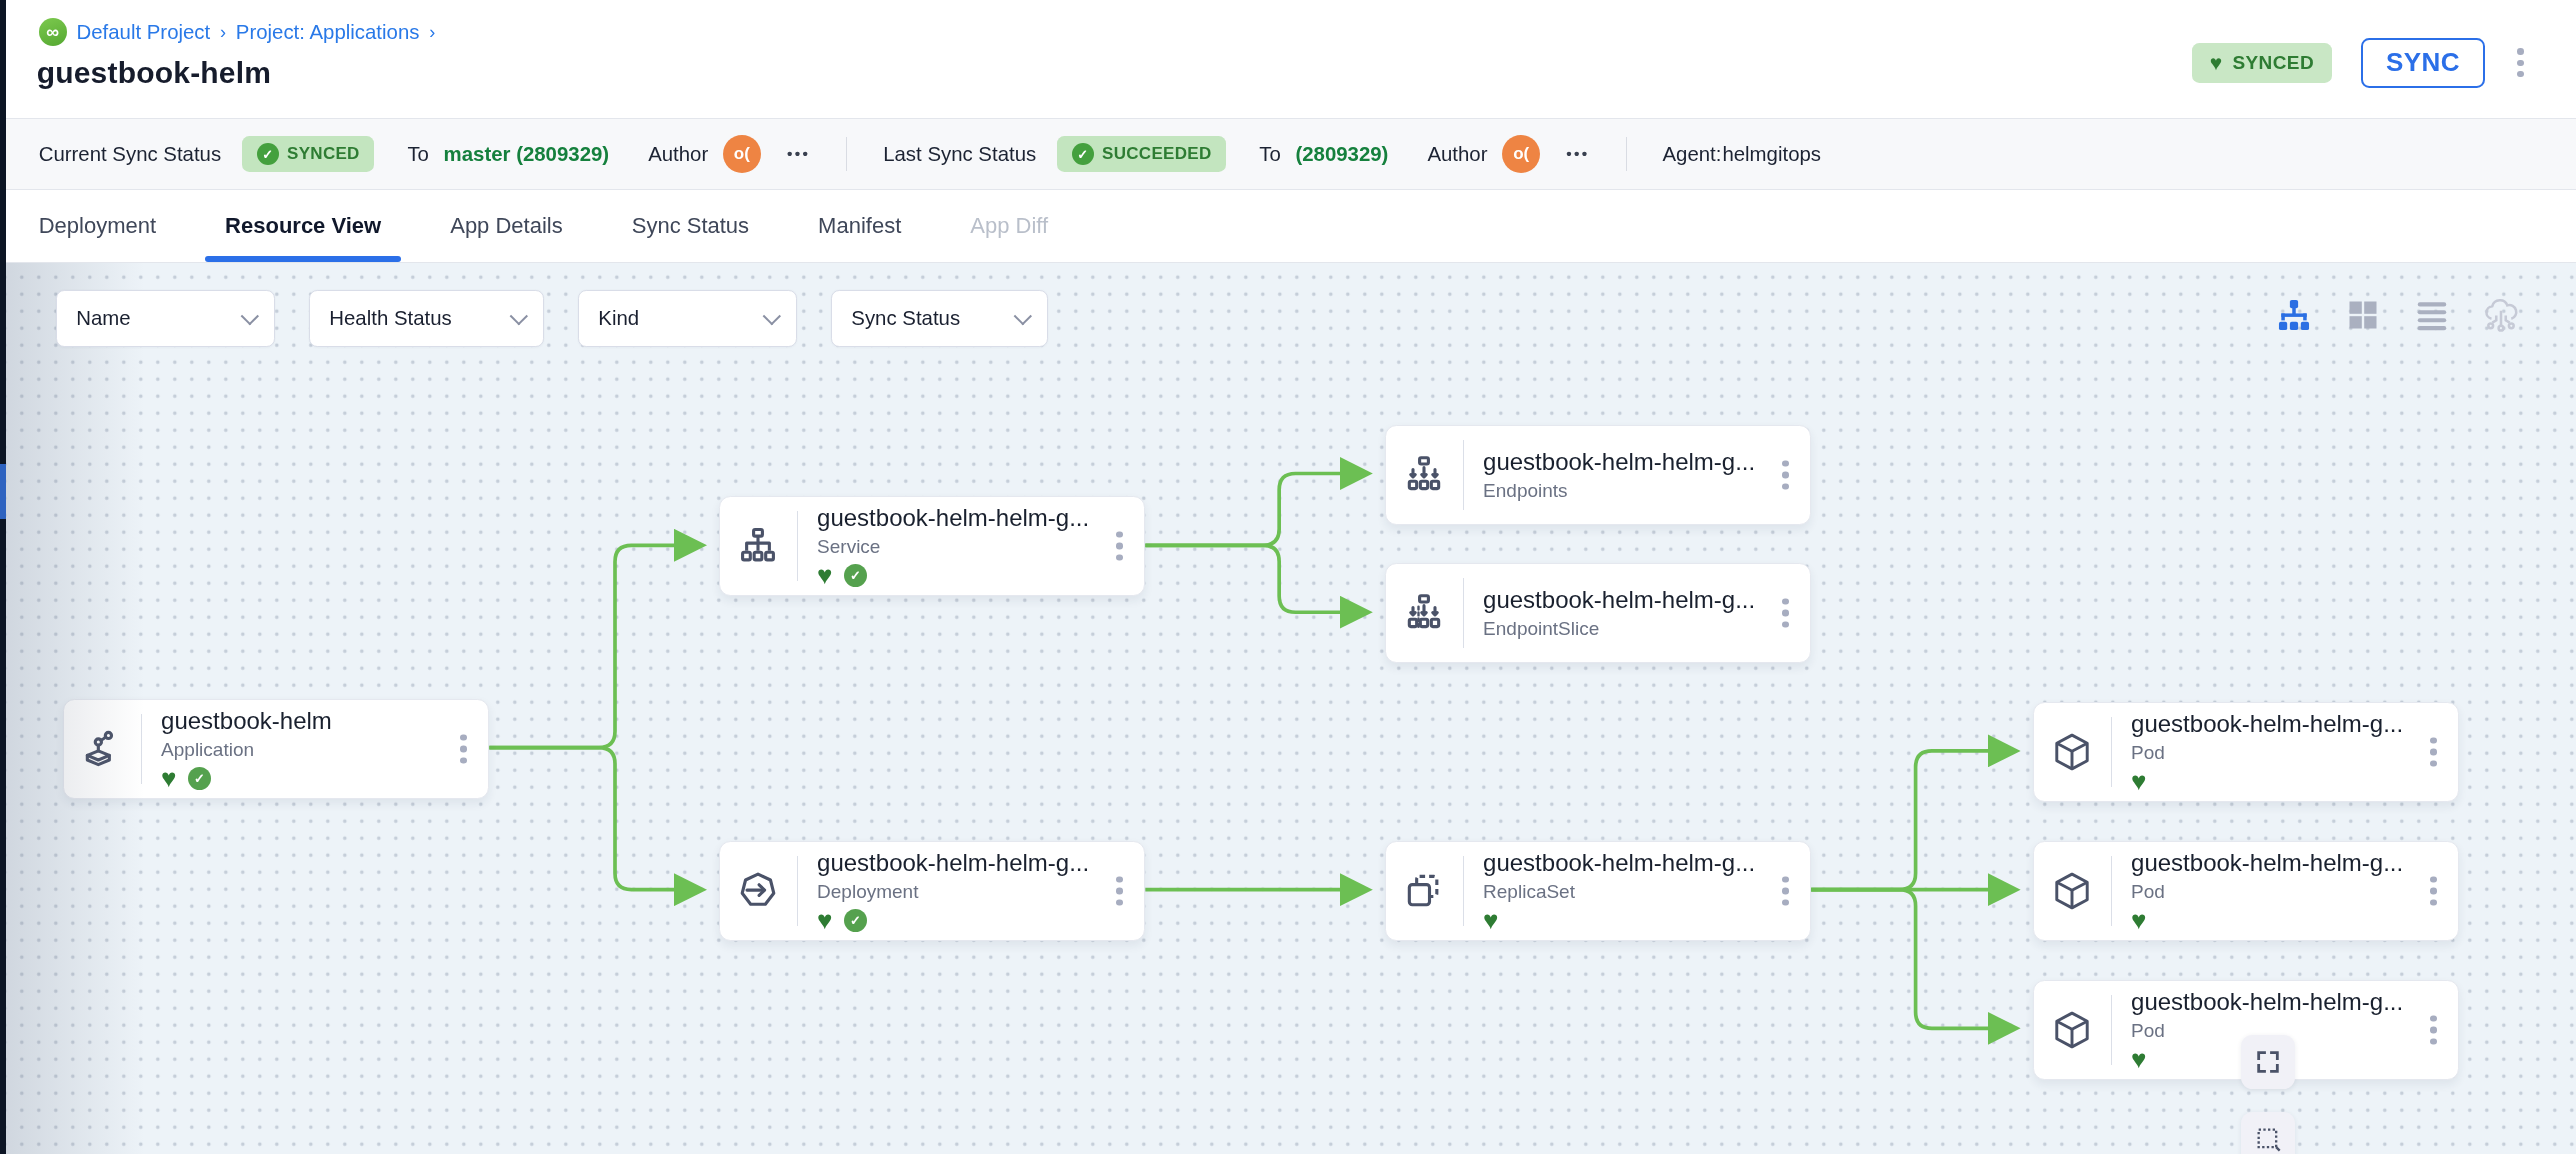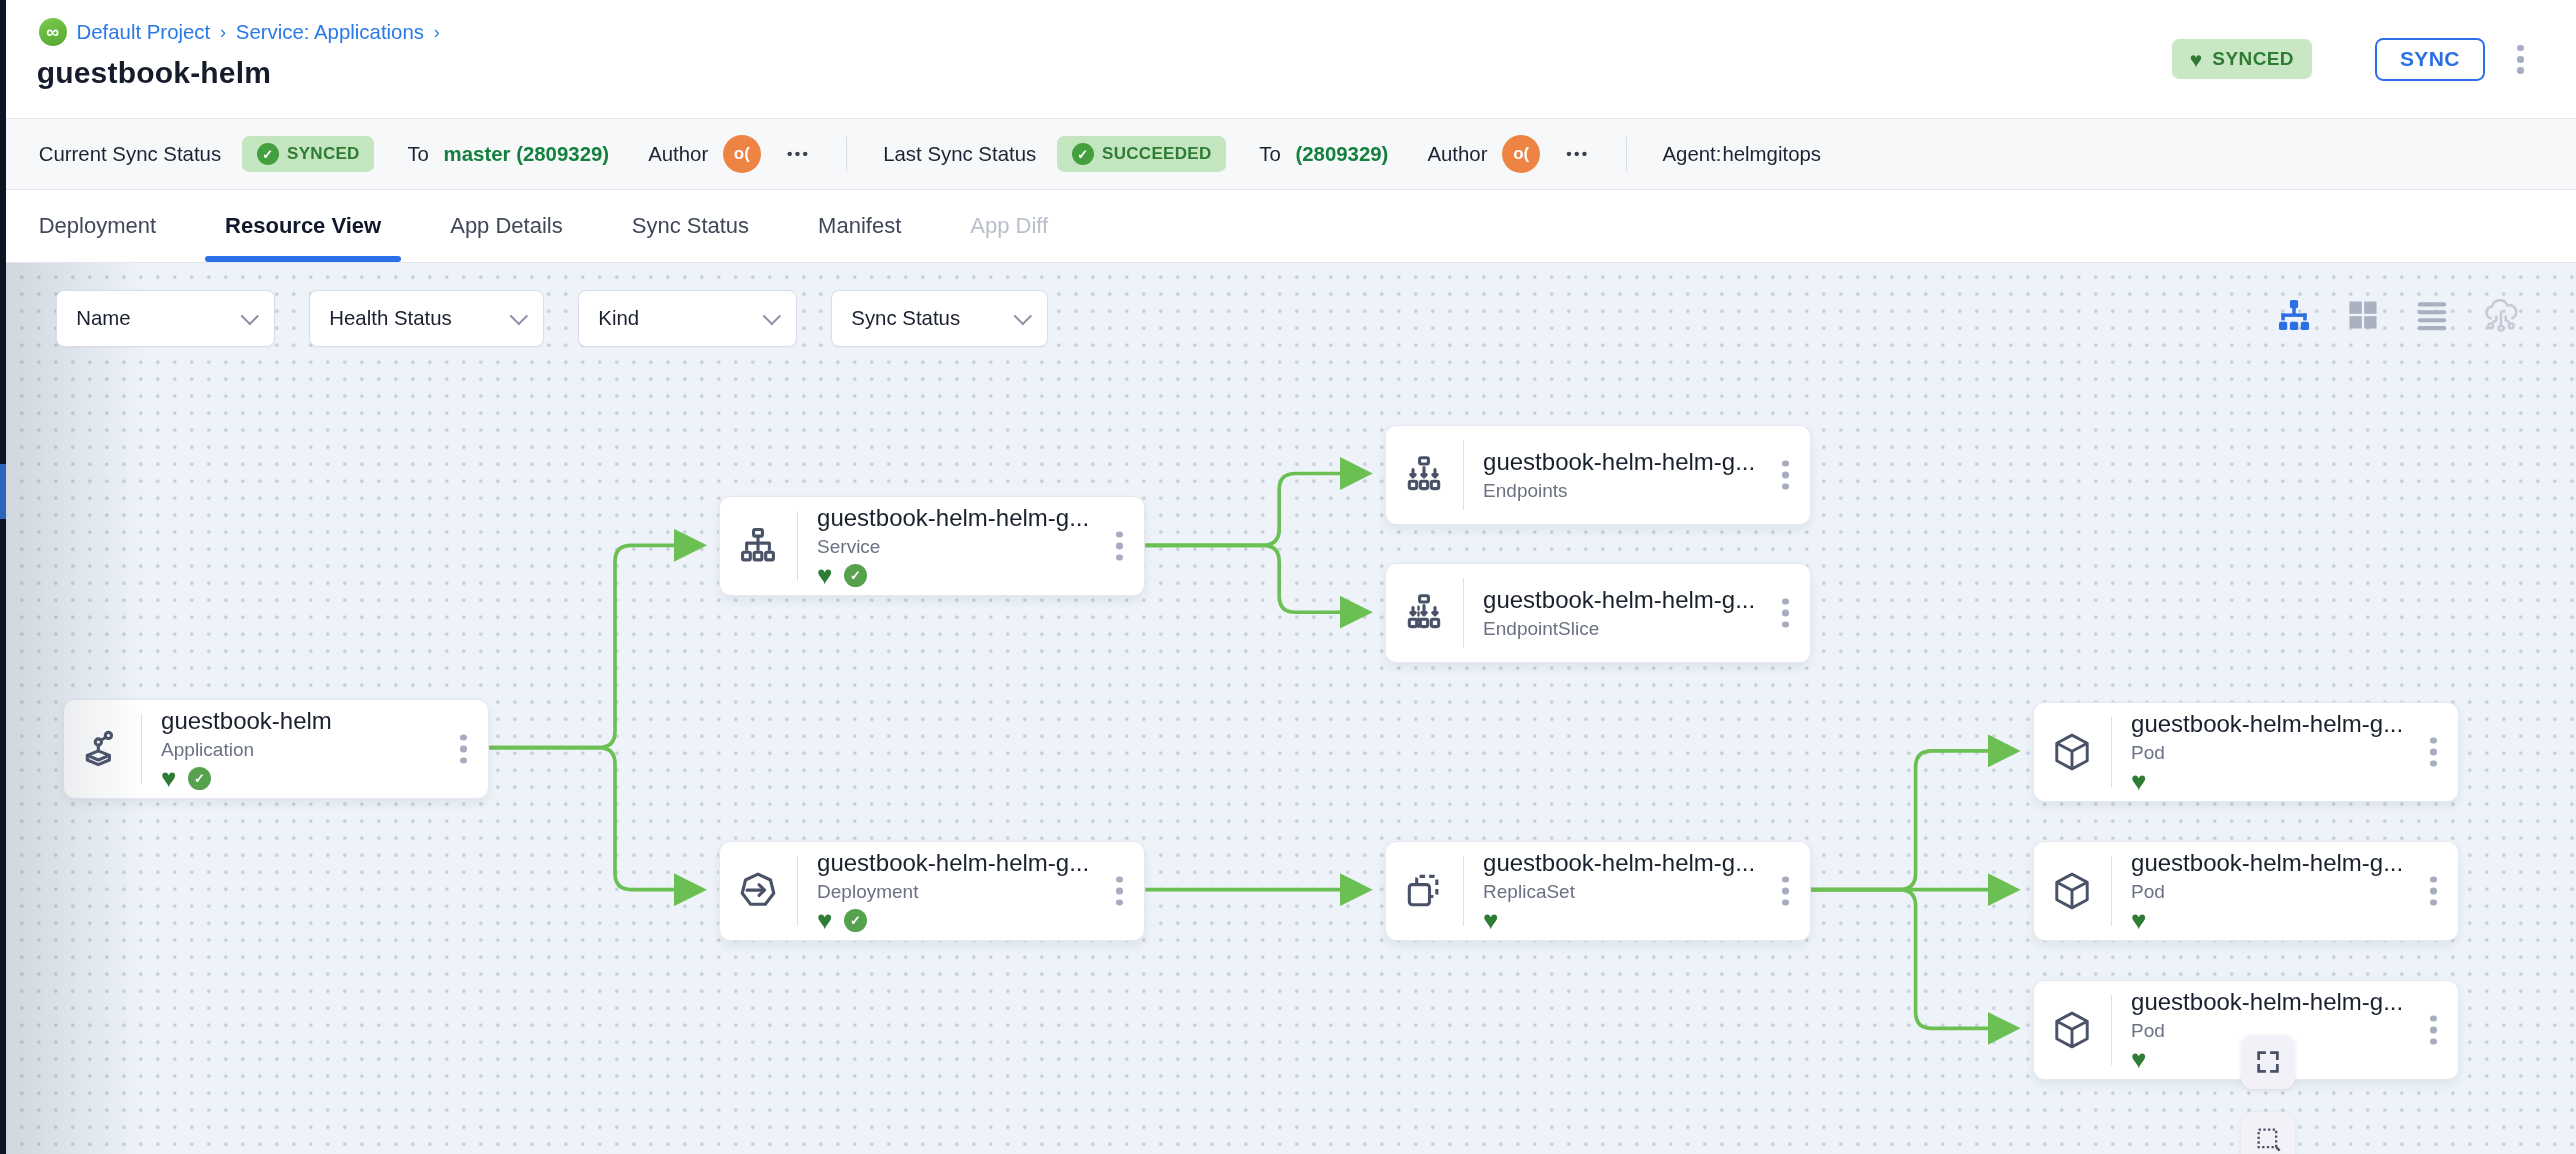--- a/index.html
+++ b/index.html
@@ -118,7 +118,7 @@
     <div class="crumb-logo">∞</div>
     <span class="crumb-link">Default Project</span>
     <span class="crumb-sep">›</span>
-    <span class="crumb-link">Service: Applications</span>
+    <span class="crumb-link">Project: Applications</span>
     <span class="crumb-sep">›</span>
   </div>
   <div class="page-title">guestbook-helm</div>

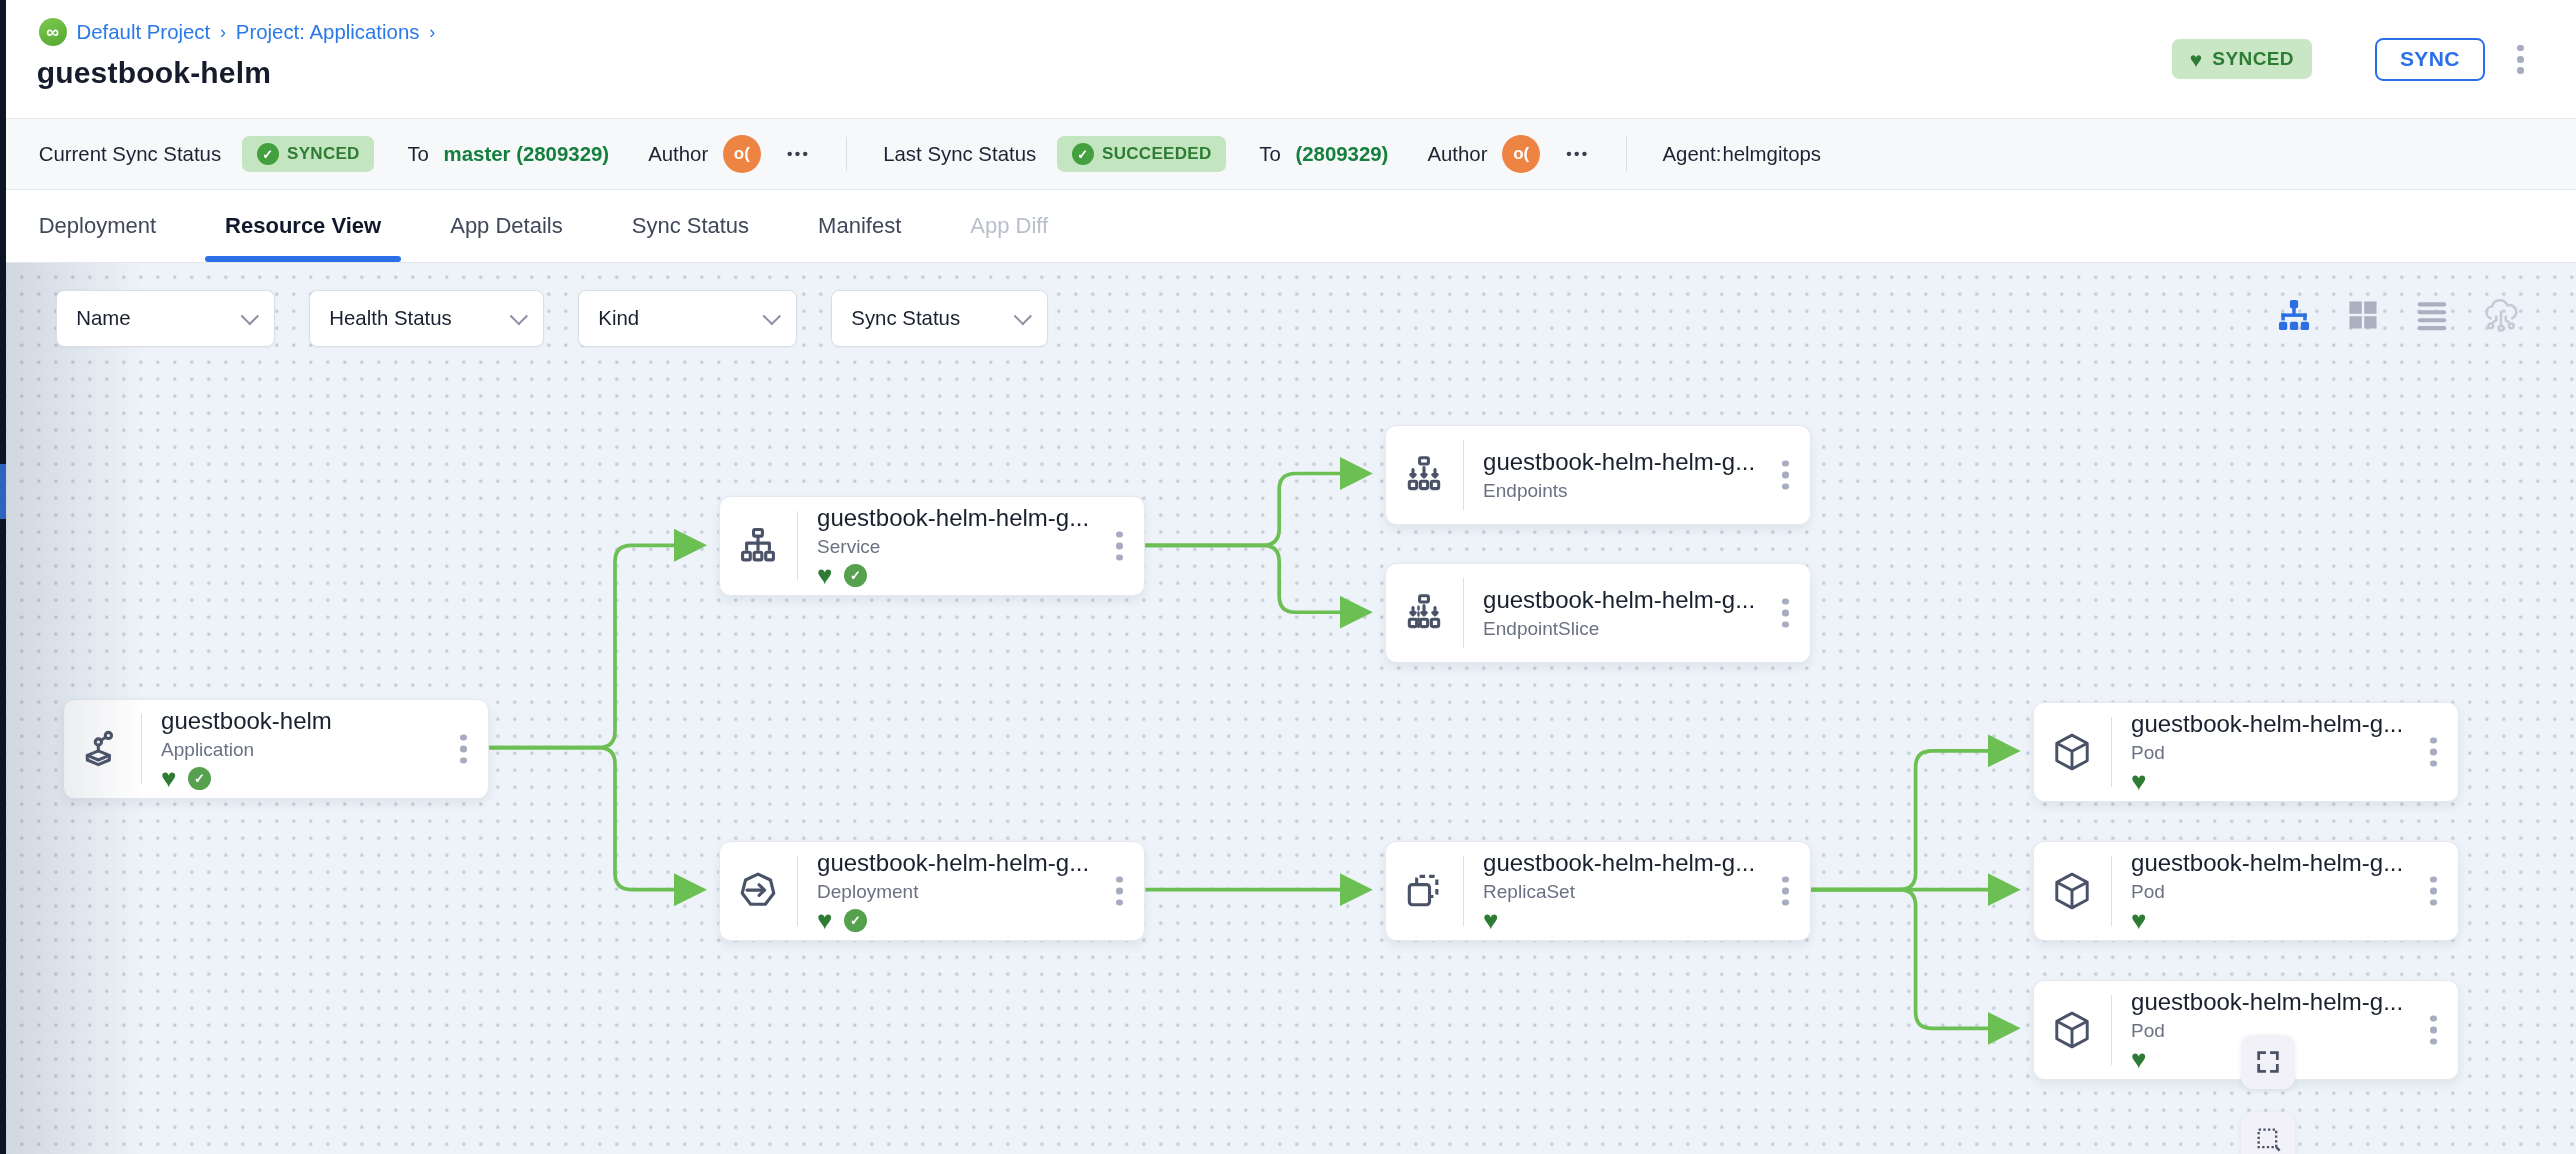--- a/index.html
+++ b/index.html
@@ -28,7 +28,7 @@
     padding:9px 18px; font-size:19px; font-weight:700; color:#2e7c33; letter-spacing:0.4px; }
   .health-badge .heart { font-size:21px; line-height:1; color:#2e7c33; }
   .sync-button { border:2.4px solid #2b6fe8; color:#2b6fe8; background:#fff; border-radius:8.2px;
-    padding:7.3px 23px; font-size:21px; font-weight:700; letter-spacing:0.4px; cursor:pointer; font-family:inherit;margin-left:34px; }
+    padding:7.3px 23px; font-size:26px; font-weight:700; letter-spacing:0.4px; cursor:pointer; font-family:inherit; }
   .kebab { display:flex; flex-direction:column; gap:4.9px; padding:3.3px; cursor:pointer; }
   .kebab i { width:6.5px; height:6.5px; border-radius:50%; background:#a7adc0; }
 

